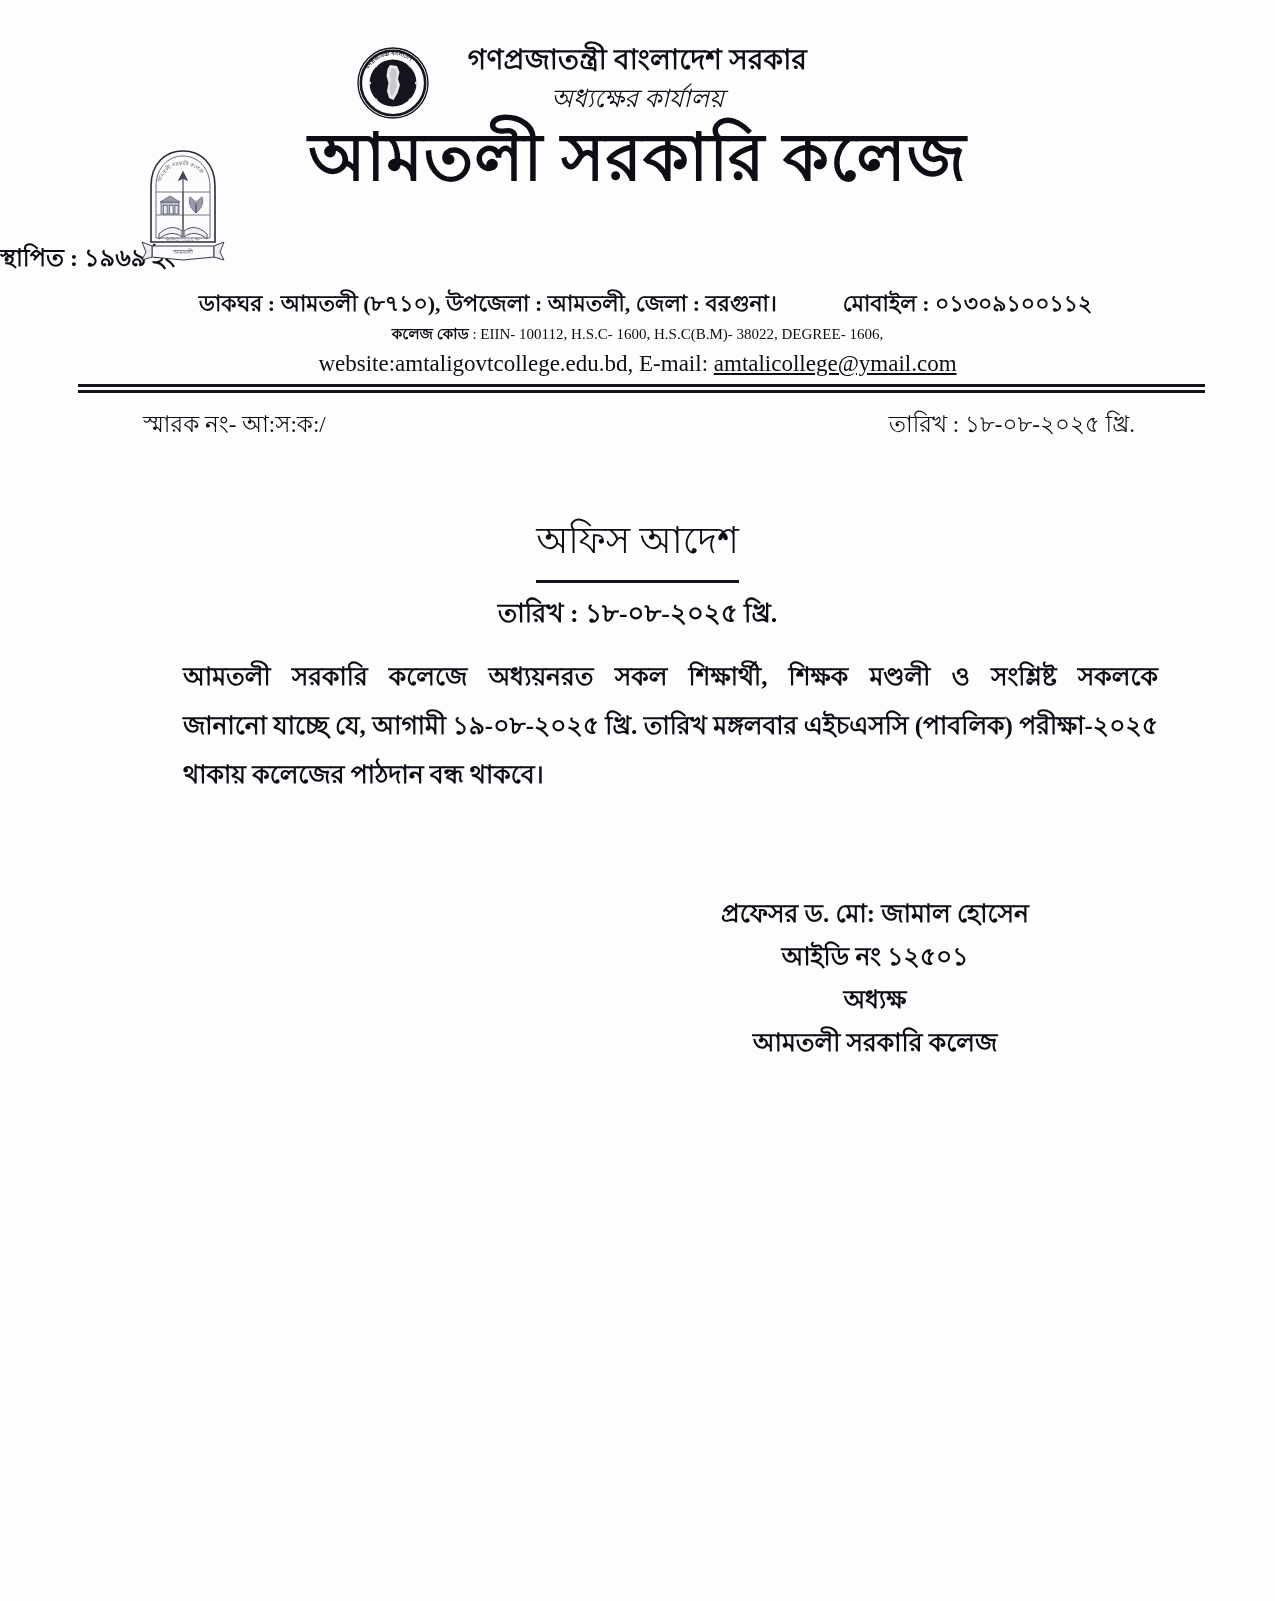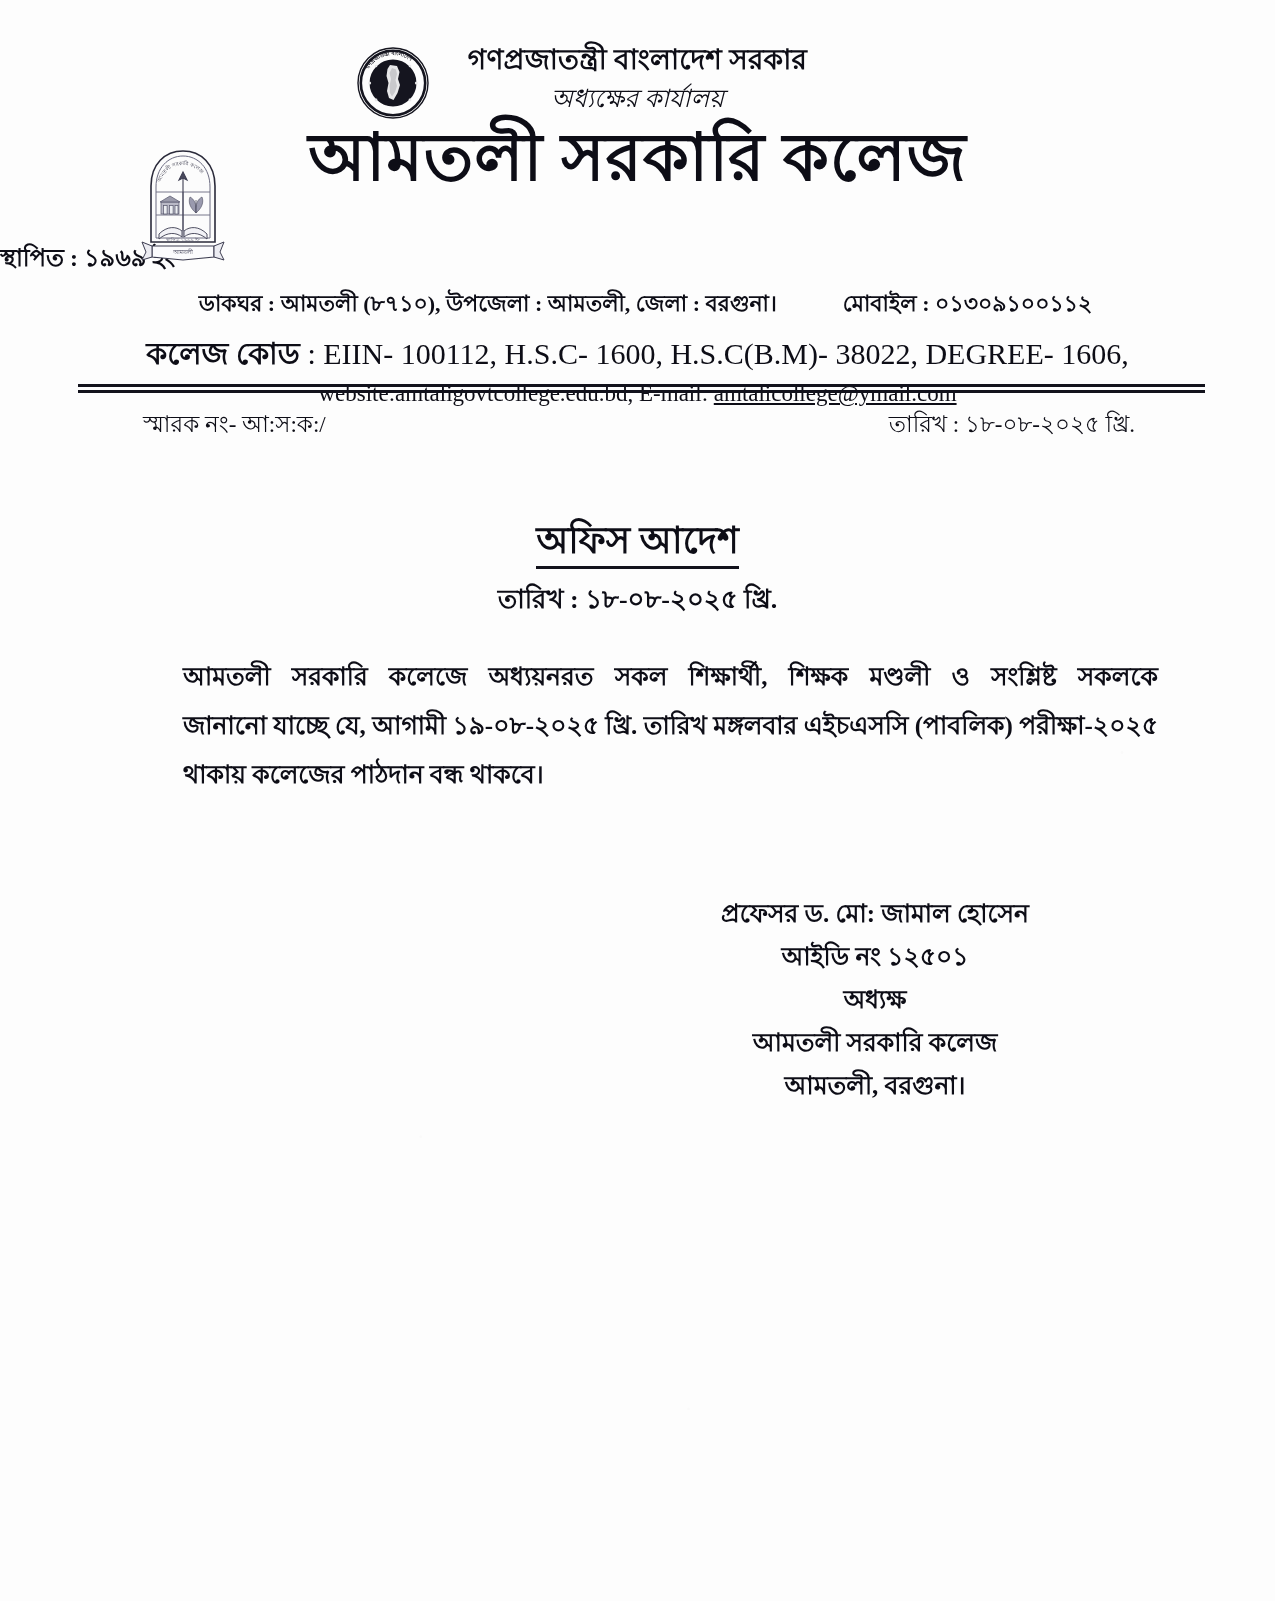--- a/index.html
+++ b/index.html
@@ -106,9 +106,9 @@
   .mobile-text { font-weight: 700; }
   .code-row {
     text-align: center;
-    font-size: 30px;
+    font-size: 15px;
     line-height: 1.5;
-    margin-top: 10px;
+    margin-top: 2px;
   }
   .code-row .bn { font-weight: 700; }
   .web-row {

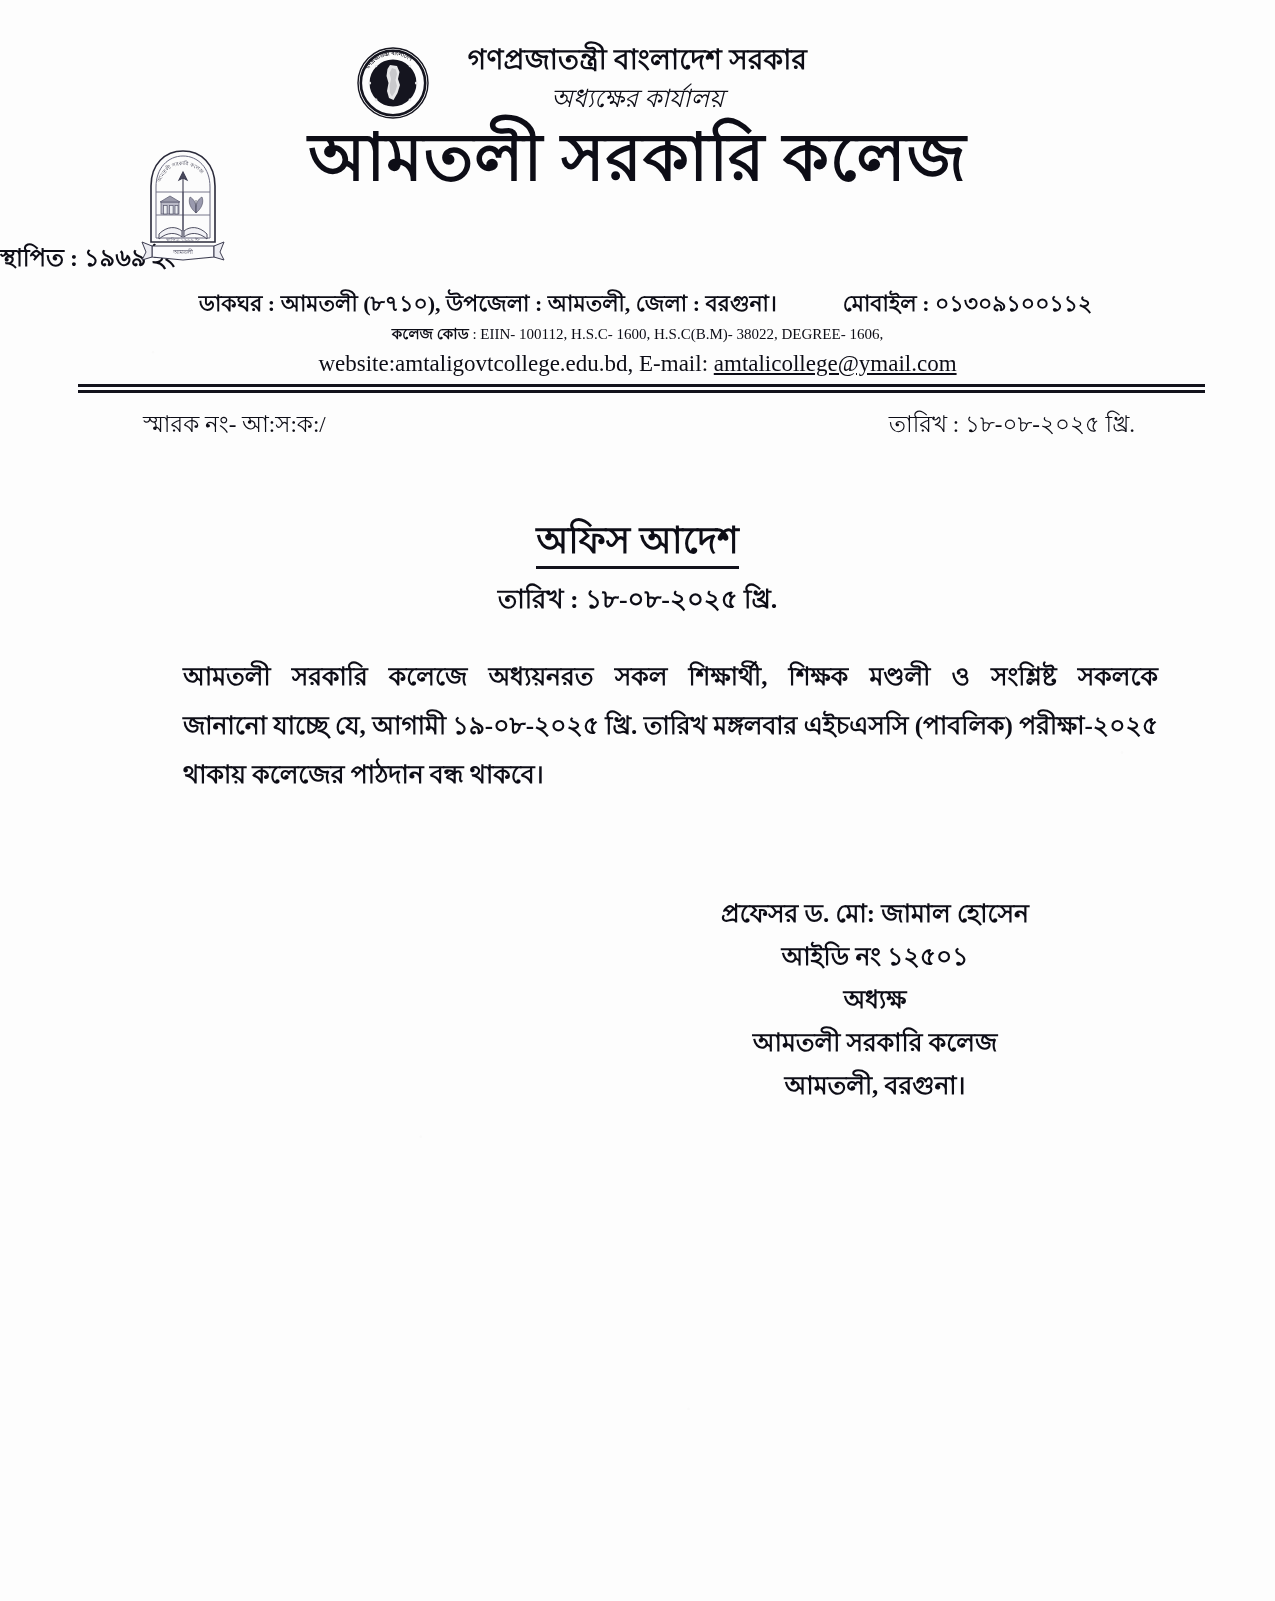--- a/index.html
+++ b/index.html
@@ -164,10 +164,10 @@
   .order-title {
     display: inline-block;
     font-size: 37px;
-    font-weight: 700;
+    font-weight: 400;
     line-height: 1.25;
     border-bottom: 3px solid #12121c;
-    padding-bottom: 2px;
+    padding-bottom: 16px;
   }
   .order-date {
     font-size: 26px;

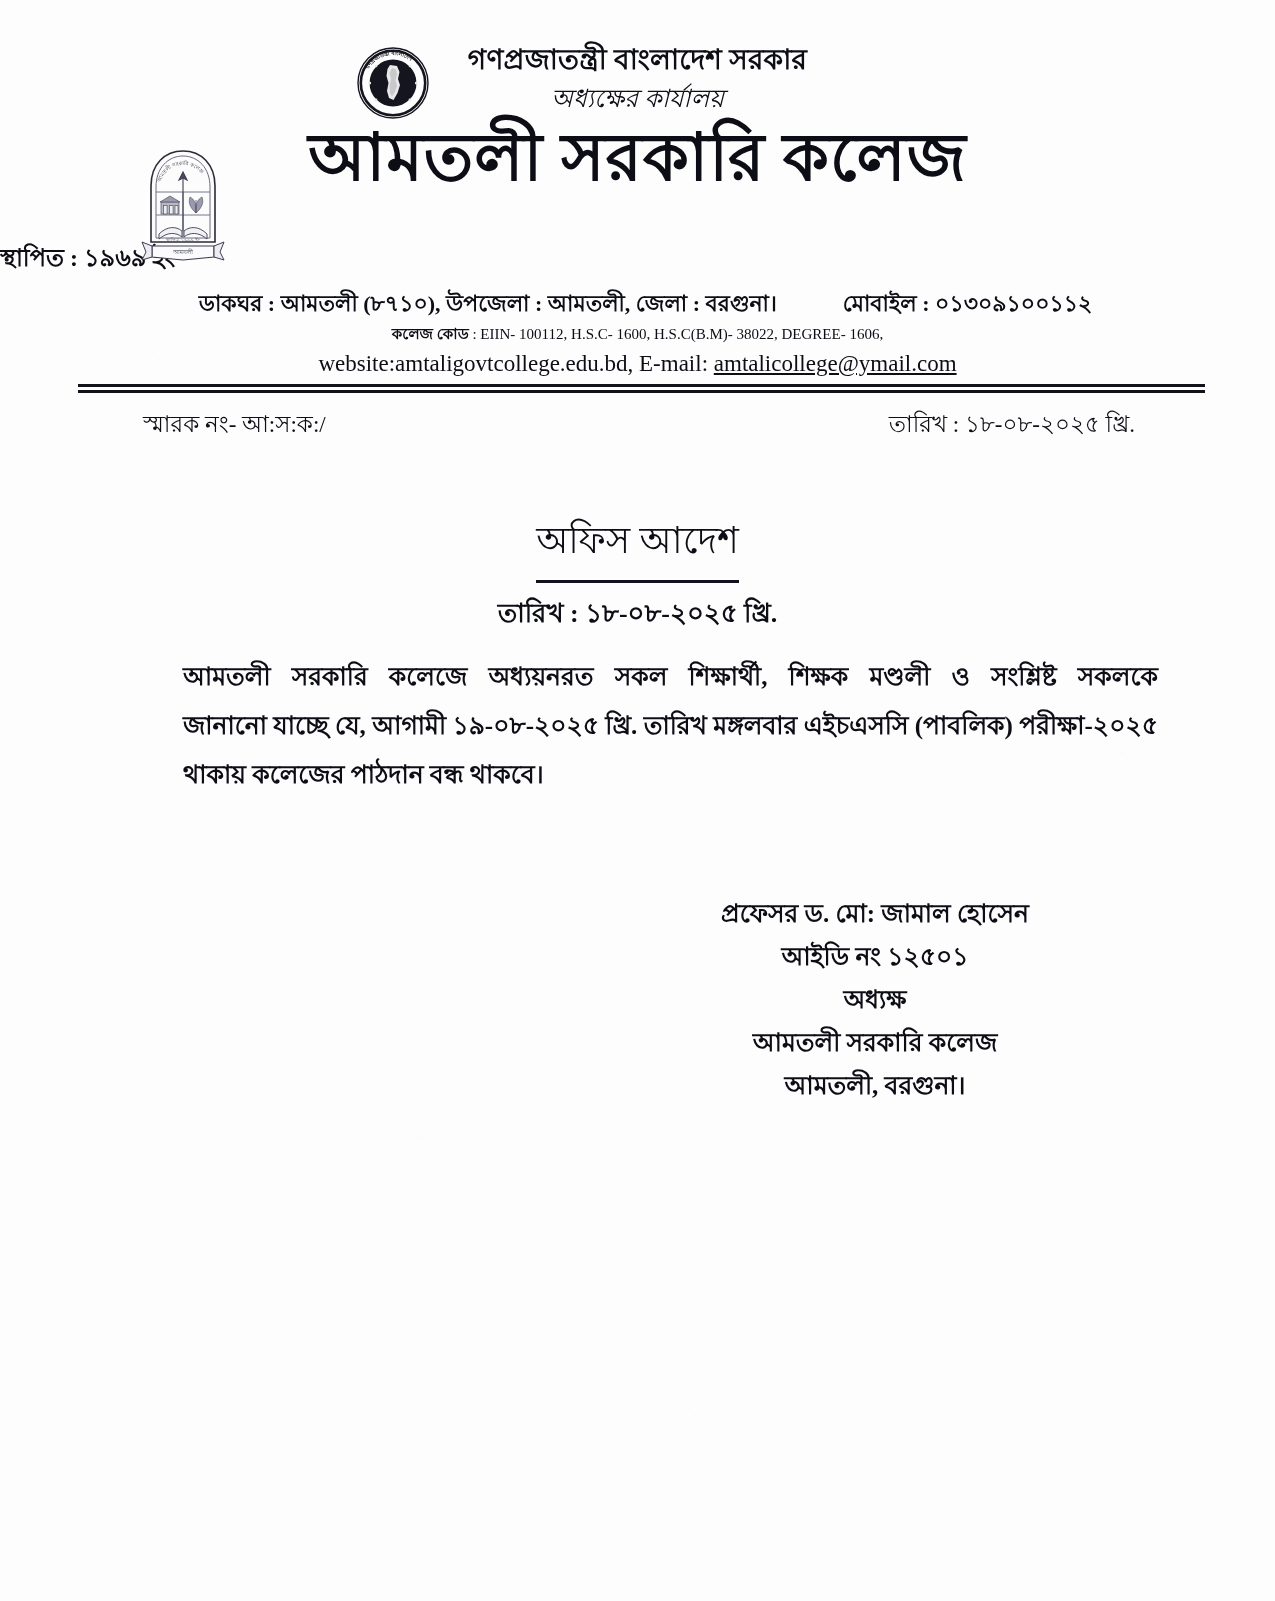--- a/index.html
+++ b/index.html
@@ -355,7 +355,6 @@
     <span class="sig-line">আইডি নং ১২৫০১</span>
     <span class="sig-line">অধ্যক্ষ</span>
     <span class="sig-line">আমতলী সরকারি কলেজ</span>
-    <span class="sig-line">আমতলী, বরগুনা।</span>
   </div>
 
 </div>

